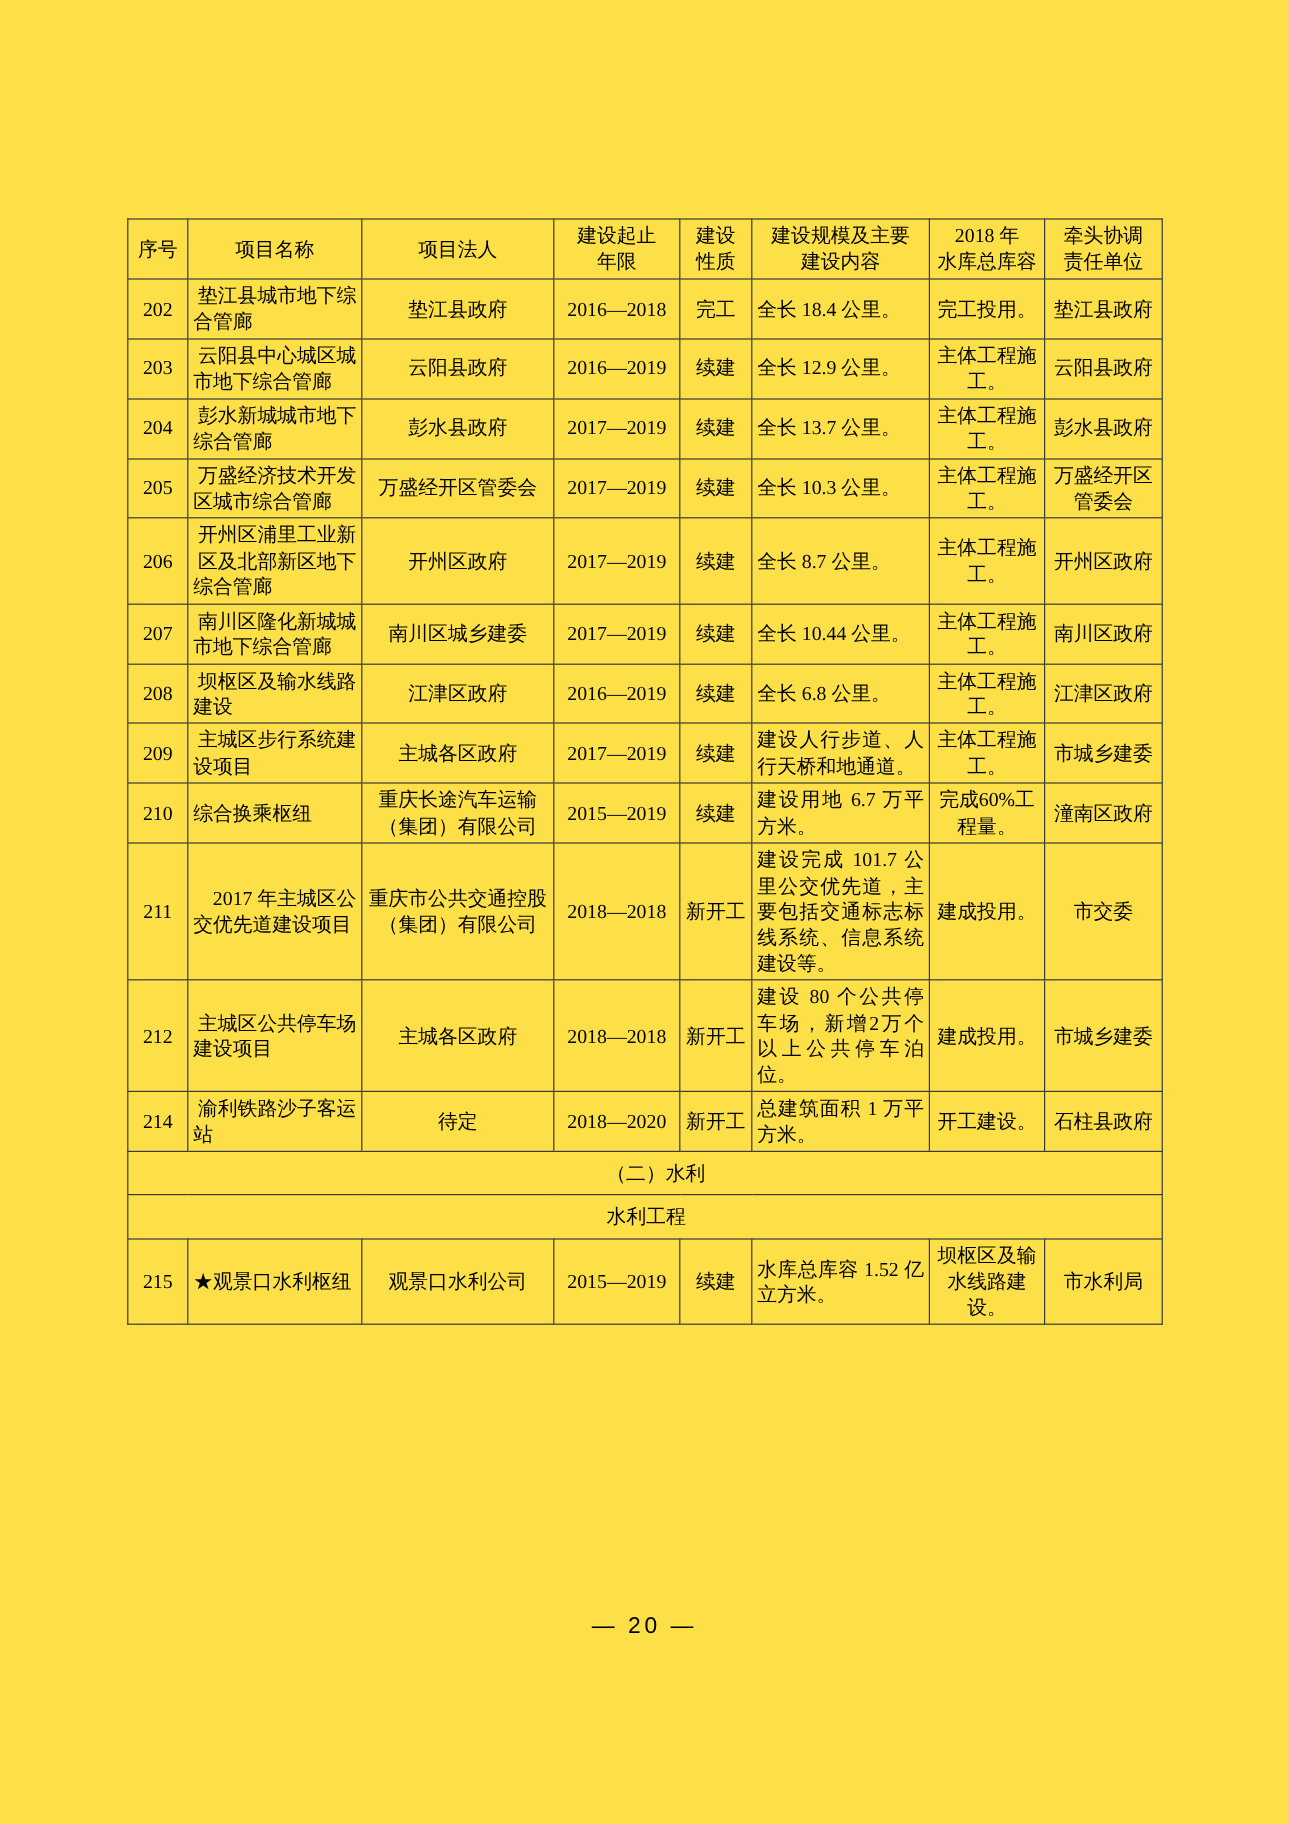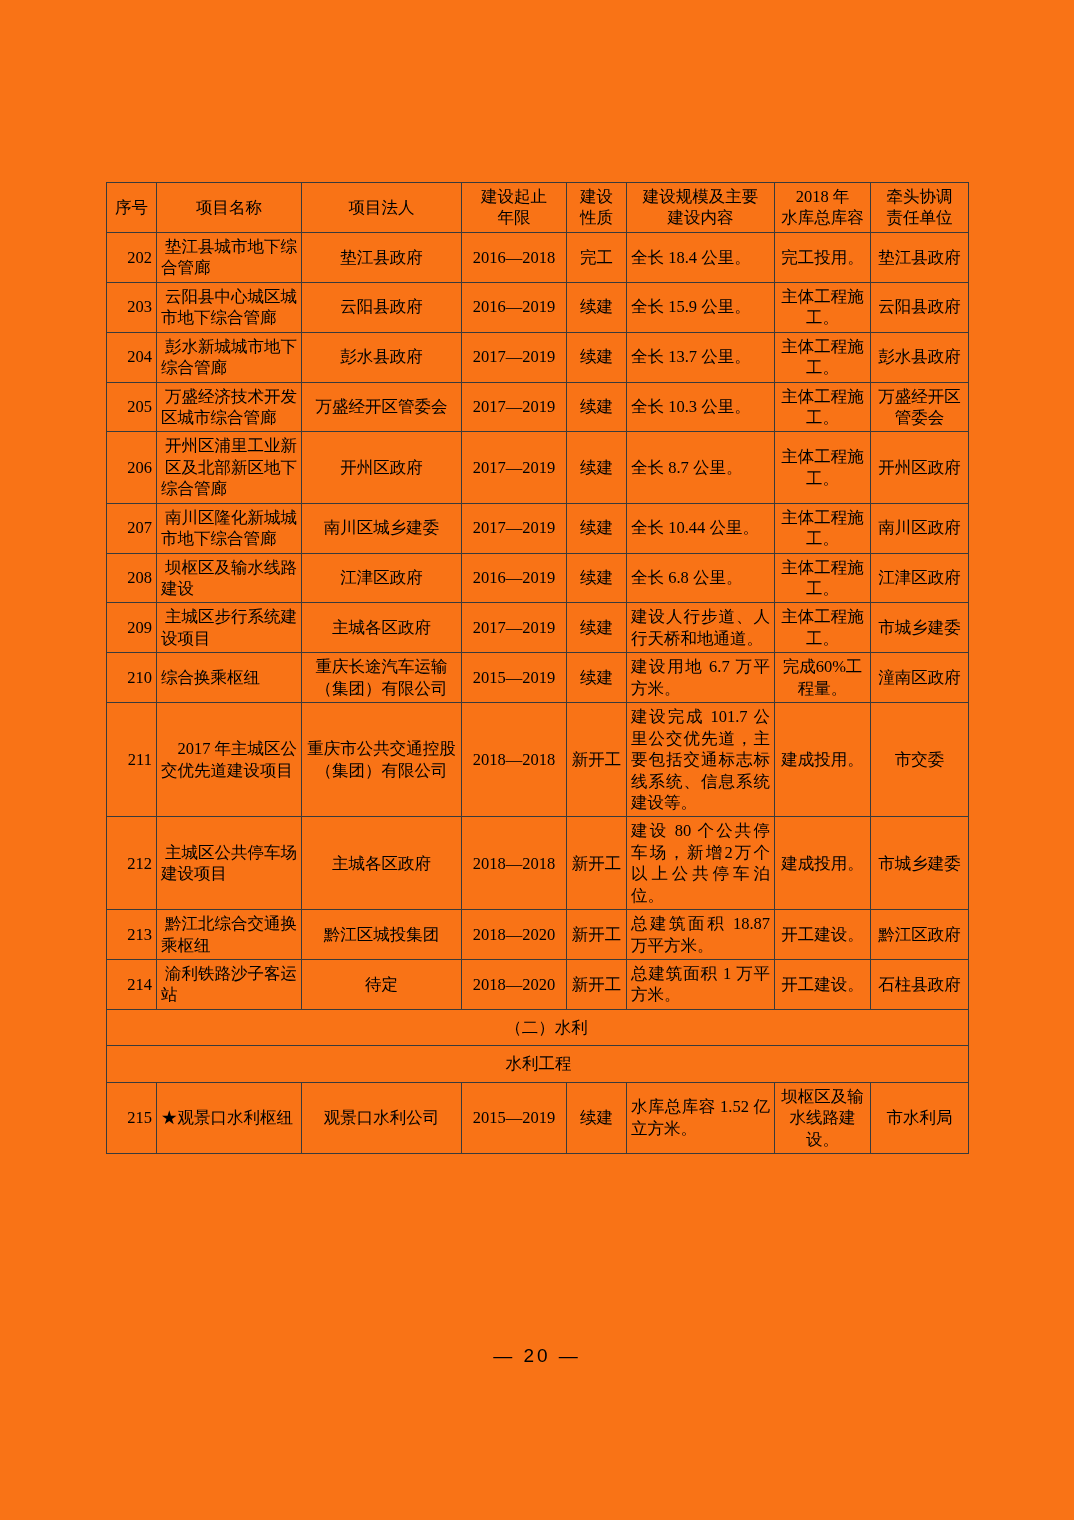--- a/index.html
+++ b/index.html
@@ -20,7 +20,7 @@
     left: 0; top: 0;
     width: 1074px;
     height: 1520px;
-    background: #f97316;
+    background: #fde047;
   }
   .table-wrap {
     position: absolute;

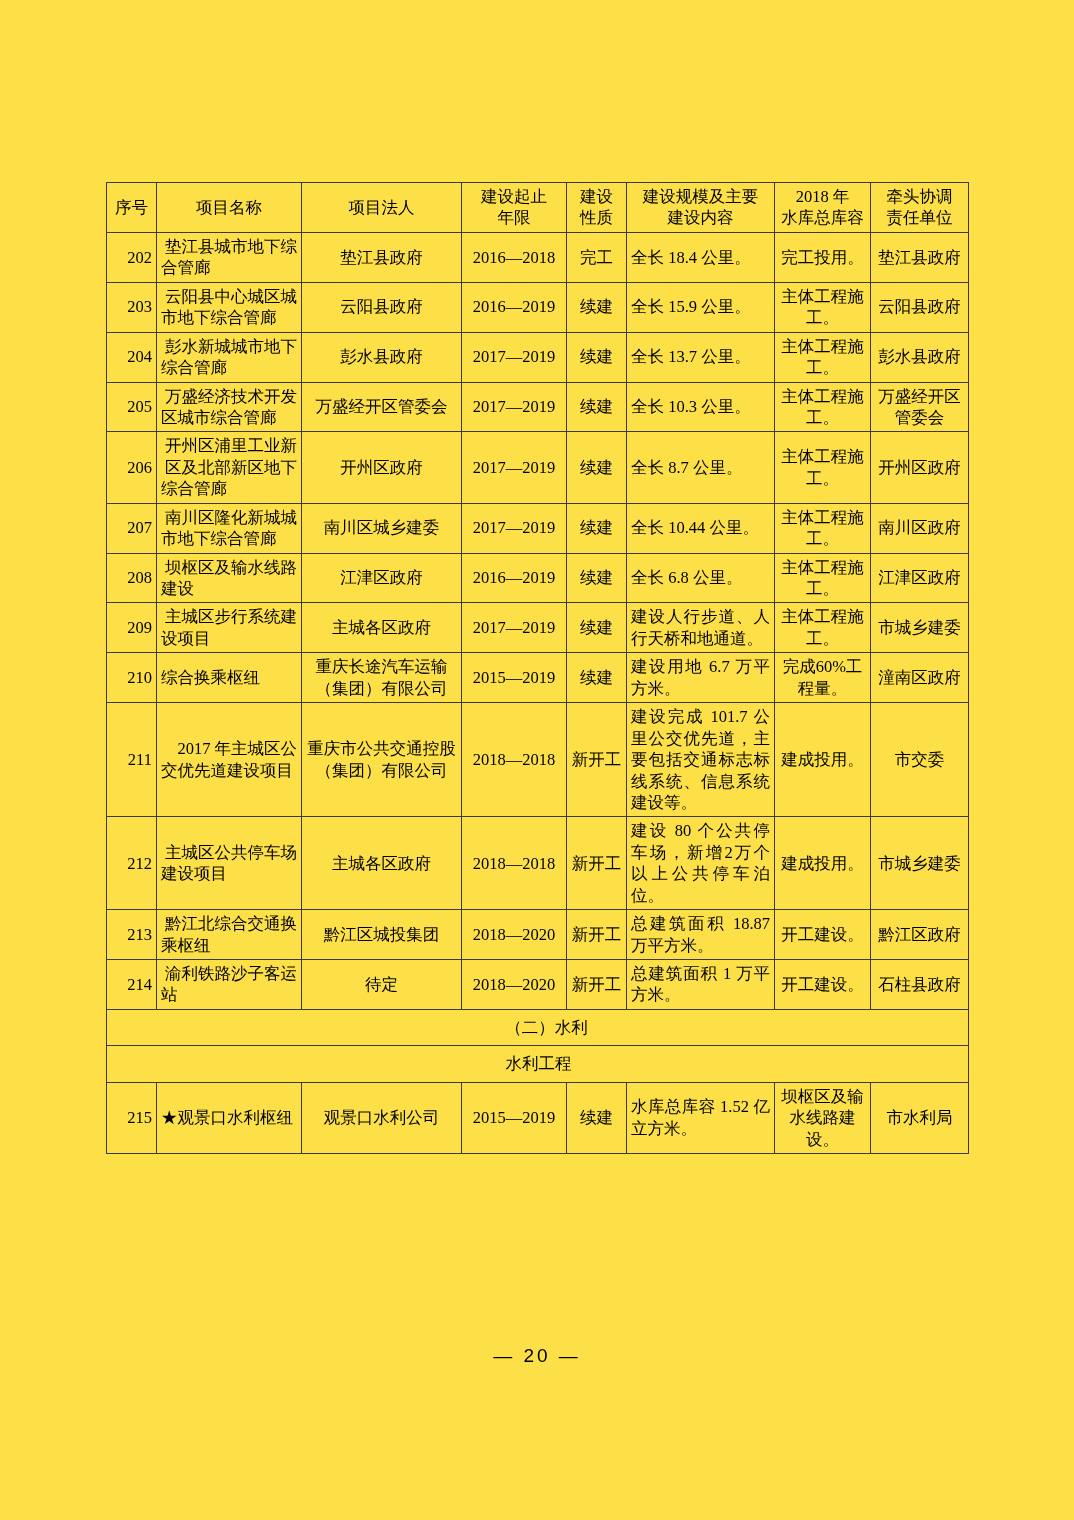--- a/index.html
+++ b/index.html
@@ -59,7 +59,7 @@
     line-height: 1.26;
     padding: 5px 2px;
   }
-  td.no       { text-align: right; }
+  td.no       { text-align: center; }
   td.name     { text-align: right;   text-align-last: left; margin-top: 12px; }
   td.legal    { text-align: center; }
   td.period   { text-align: center; white-space: nowrap; }

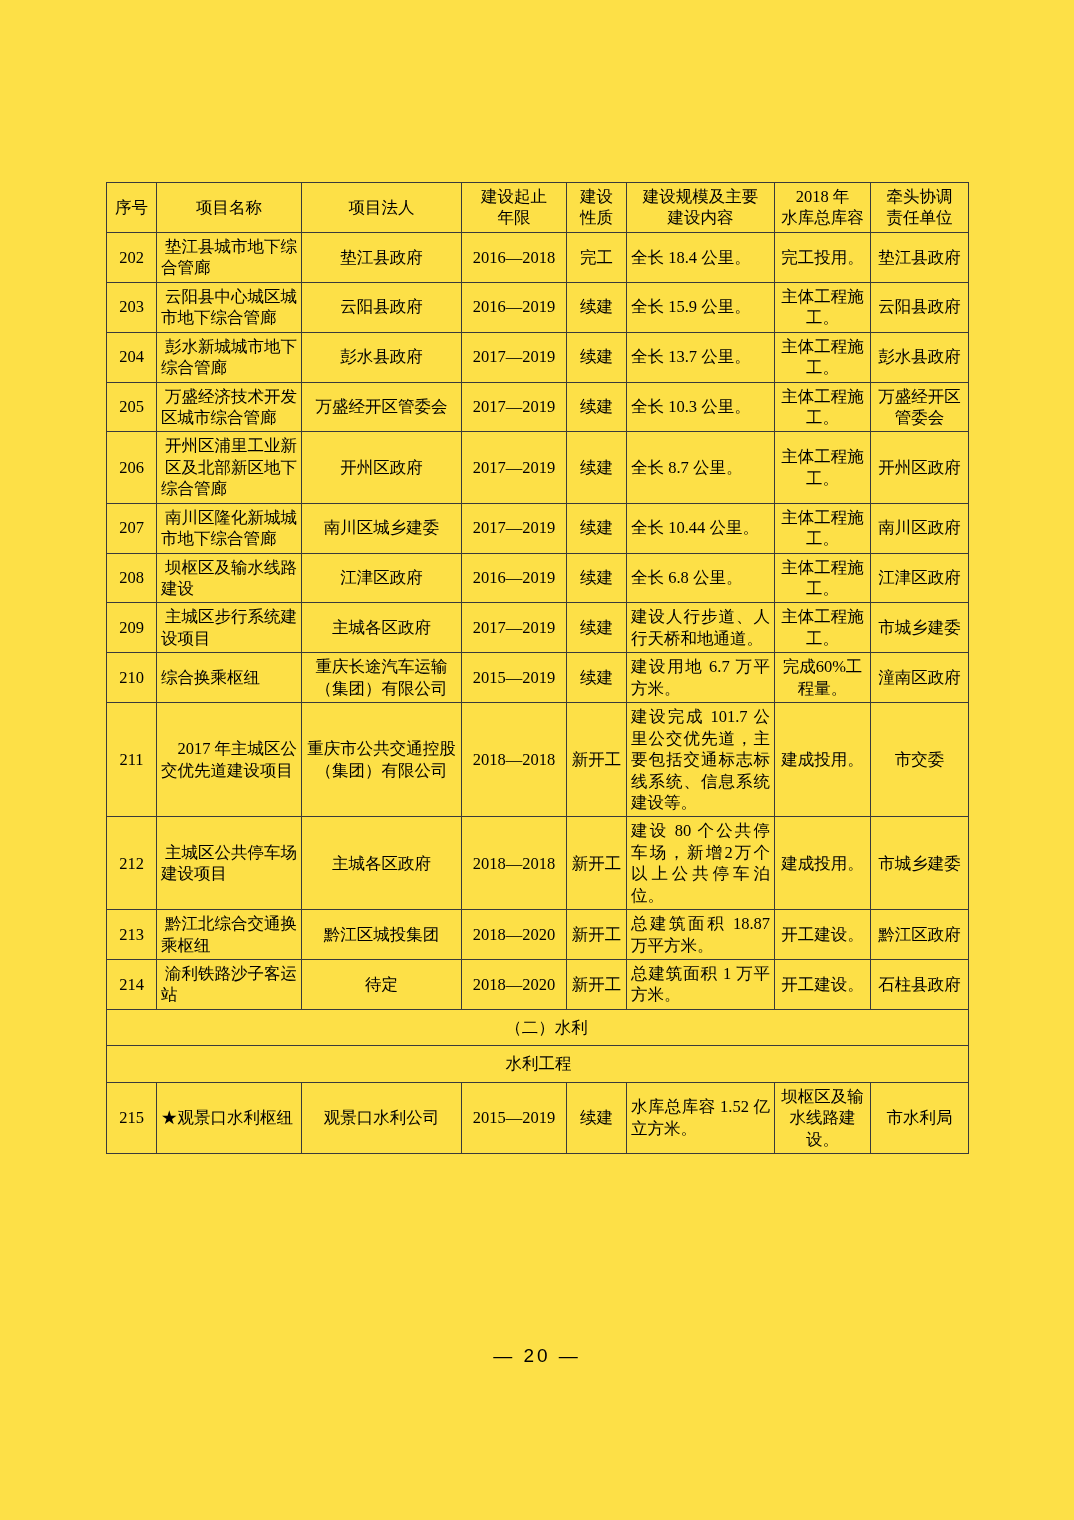--- a/index.html
+++ b/index.html
@@ -151,7 +151,7 @@
           <td class="legal">云阳县政府</td>
           <td class="period">2016—2019</td>
           <td class="nature">续建</td>
-          <td class="scale">全长 15.9 公里。</td>
+          <td class="scale">全长 12.9 公里。</td>
           <td class="goal">主体工程施工。</td>
           <td class="unit">云阳县政府</td>
         </tr>

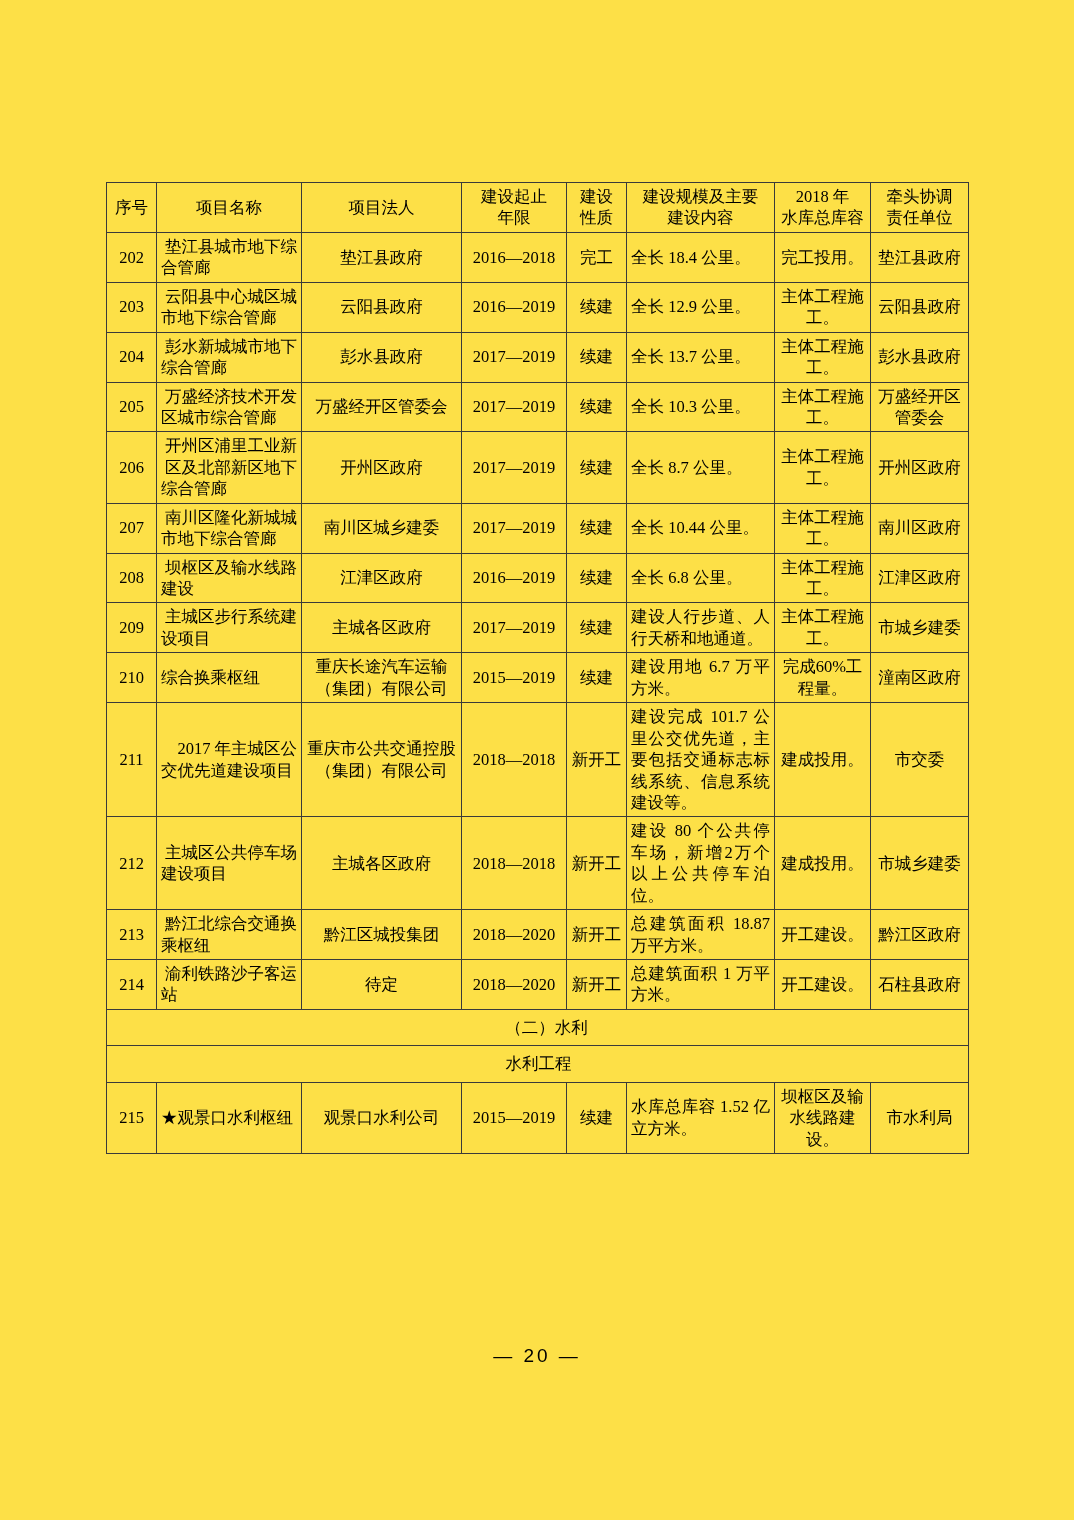--- a/index.html
+++ b/index.html
@@ -255,16 +255,6 @@
           <td class="unit">市城乡建委</td>
         </tr>
 
-        <tr>
-          <td class="no">213</td>
-          <td class="name">黔江北综合交通换乘枢纽</td>
-          <td class="legal">黔江区城投集团</td>
-          <td class="period">2018—2020</td>
-          <td class="nature">新开工</td>
-          <td class="scale jb">总建筑面积 18.87 万平方米。</td>
-          <td class="goal">开工建设。</td>
-          <td class="unit">黔江区政府</td>
-        </tr>
 
         <tr>
           <td class="no">214</td>

